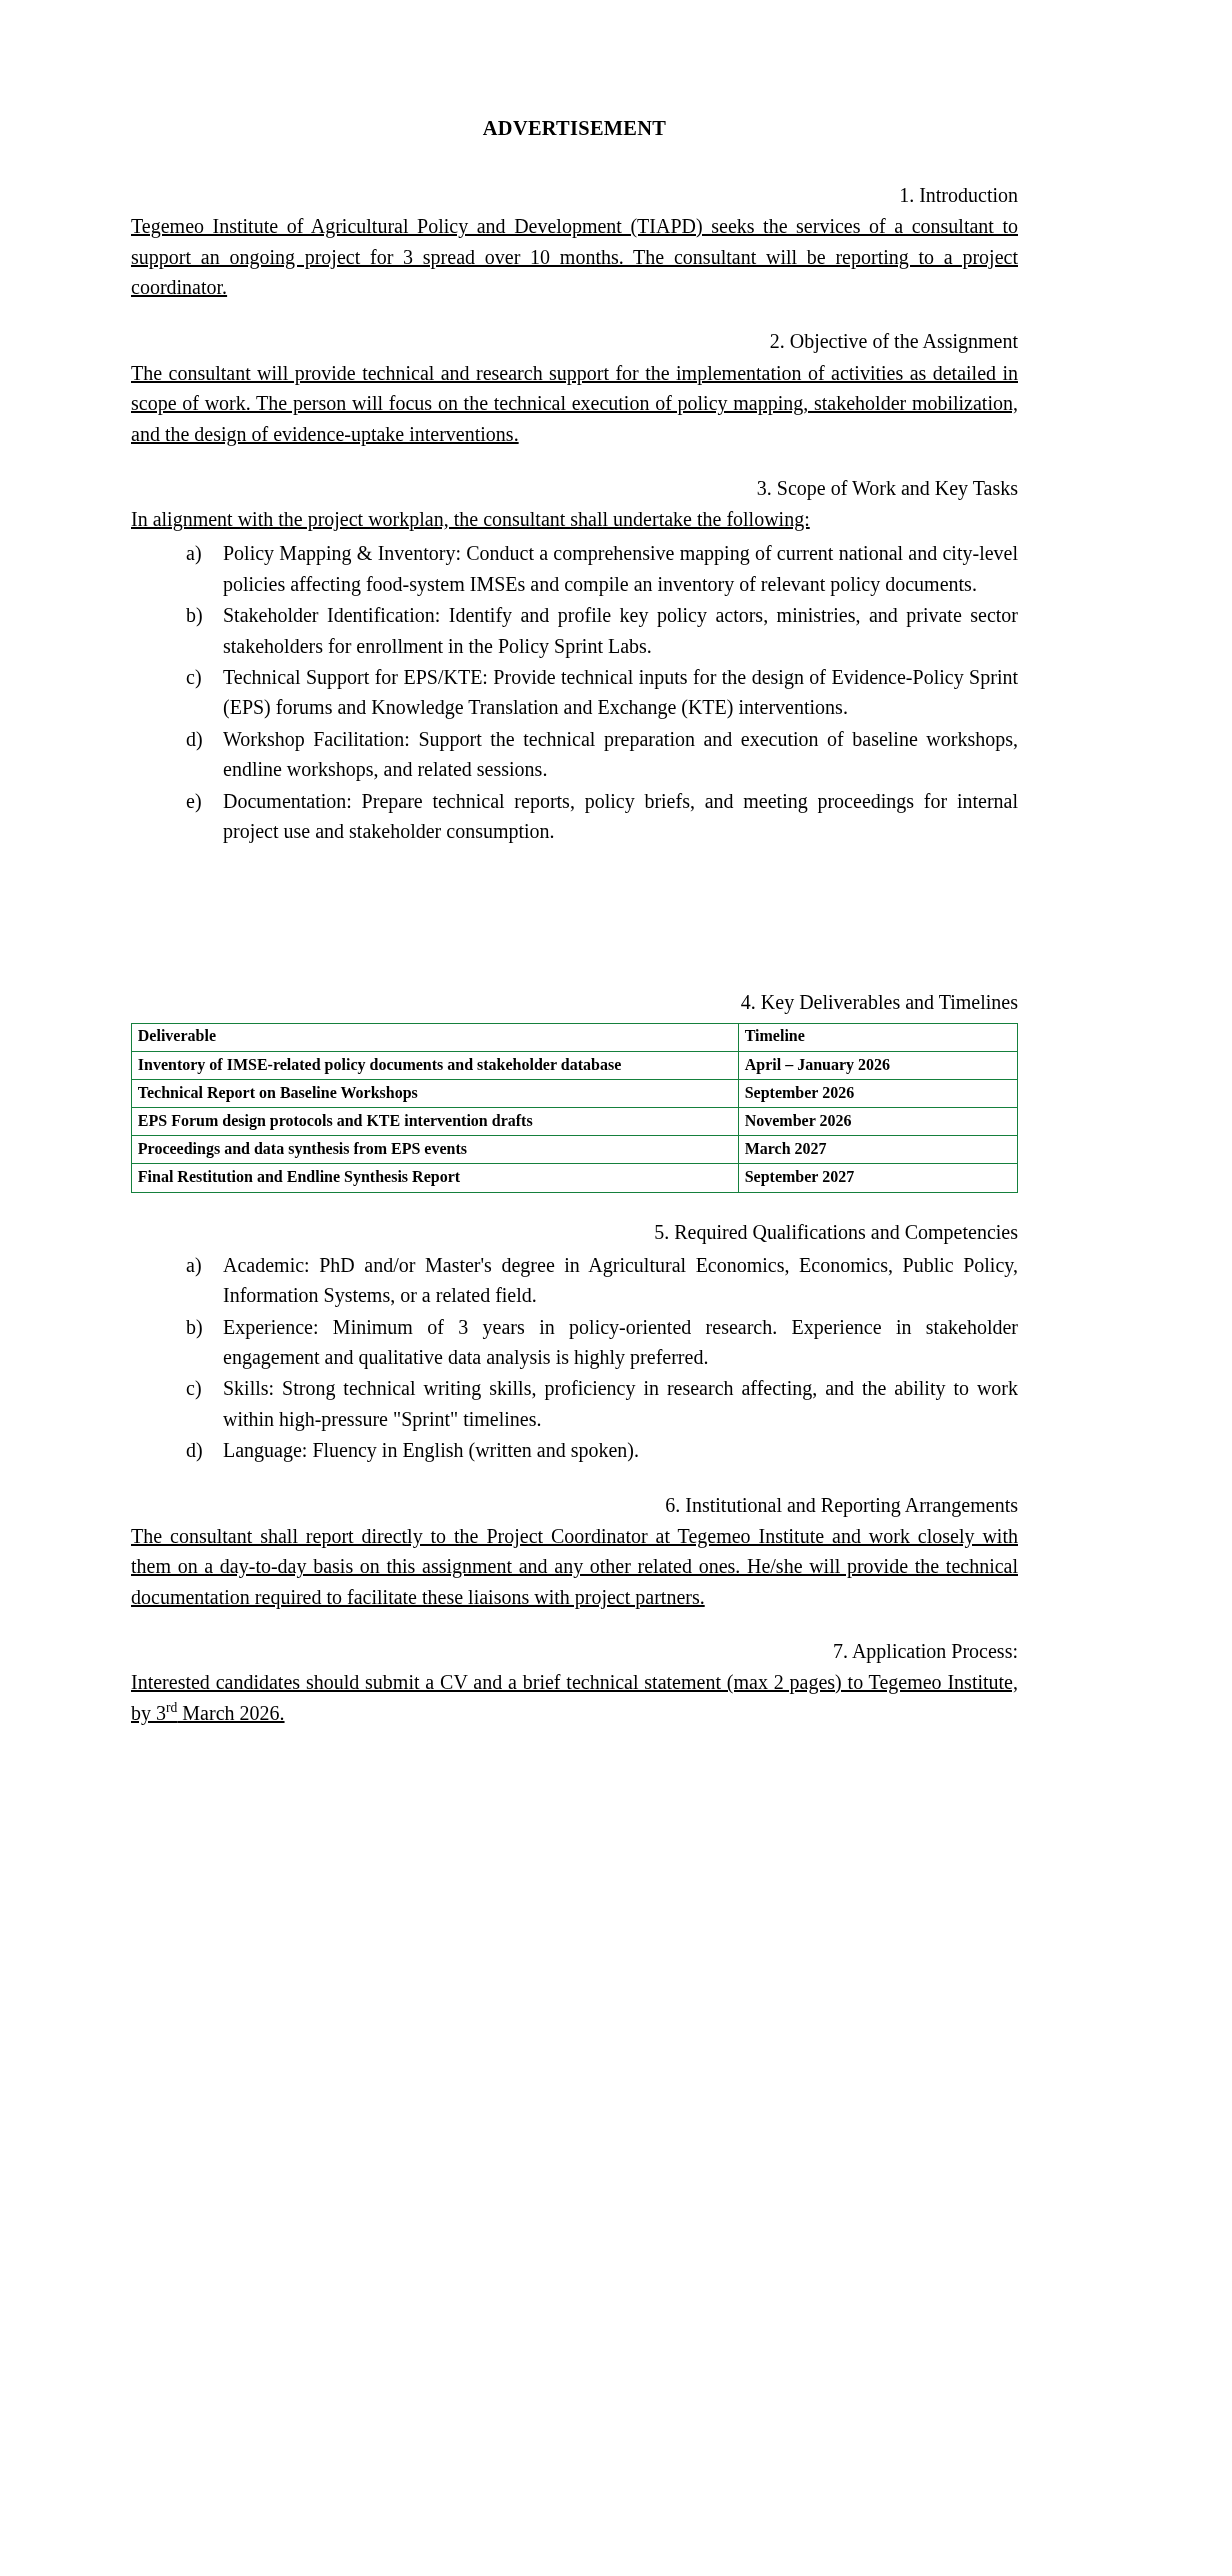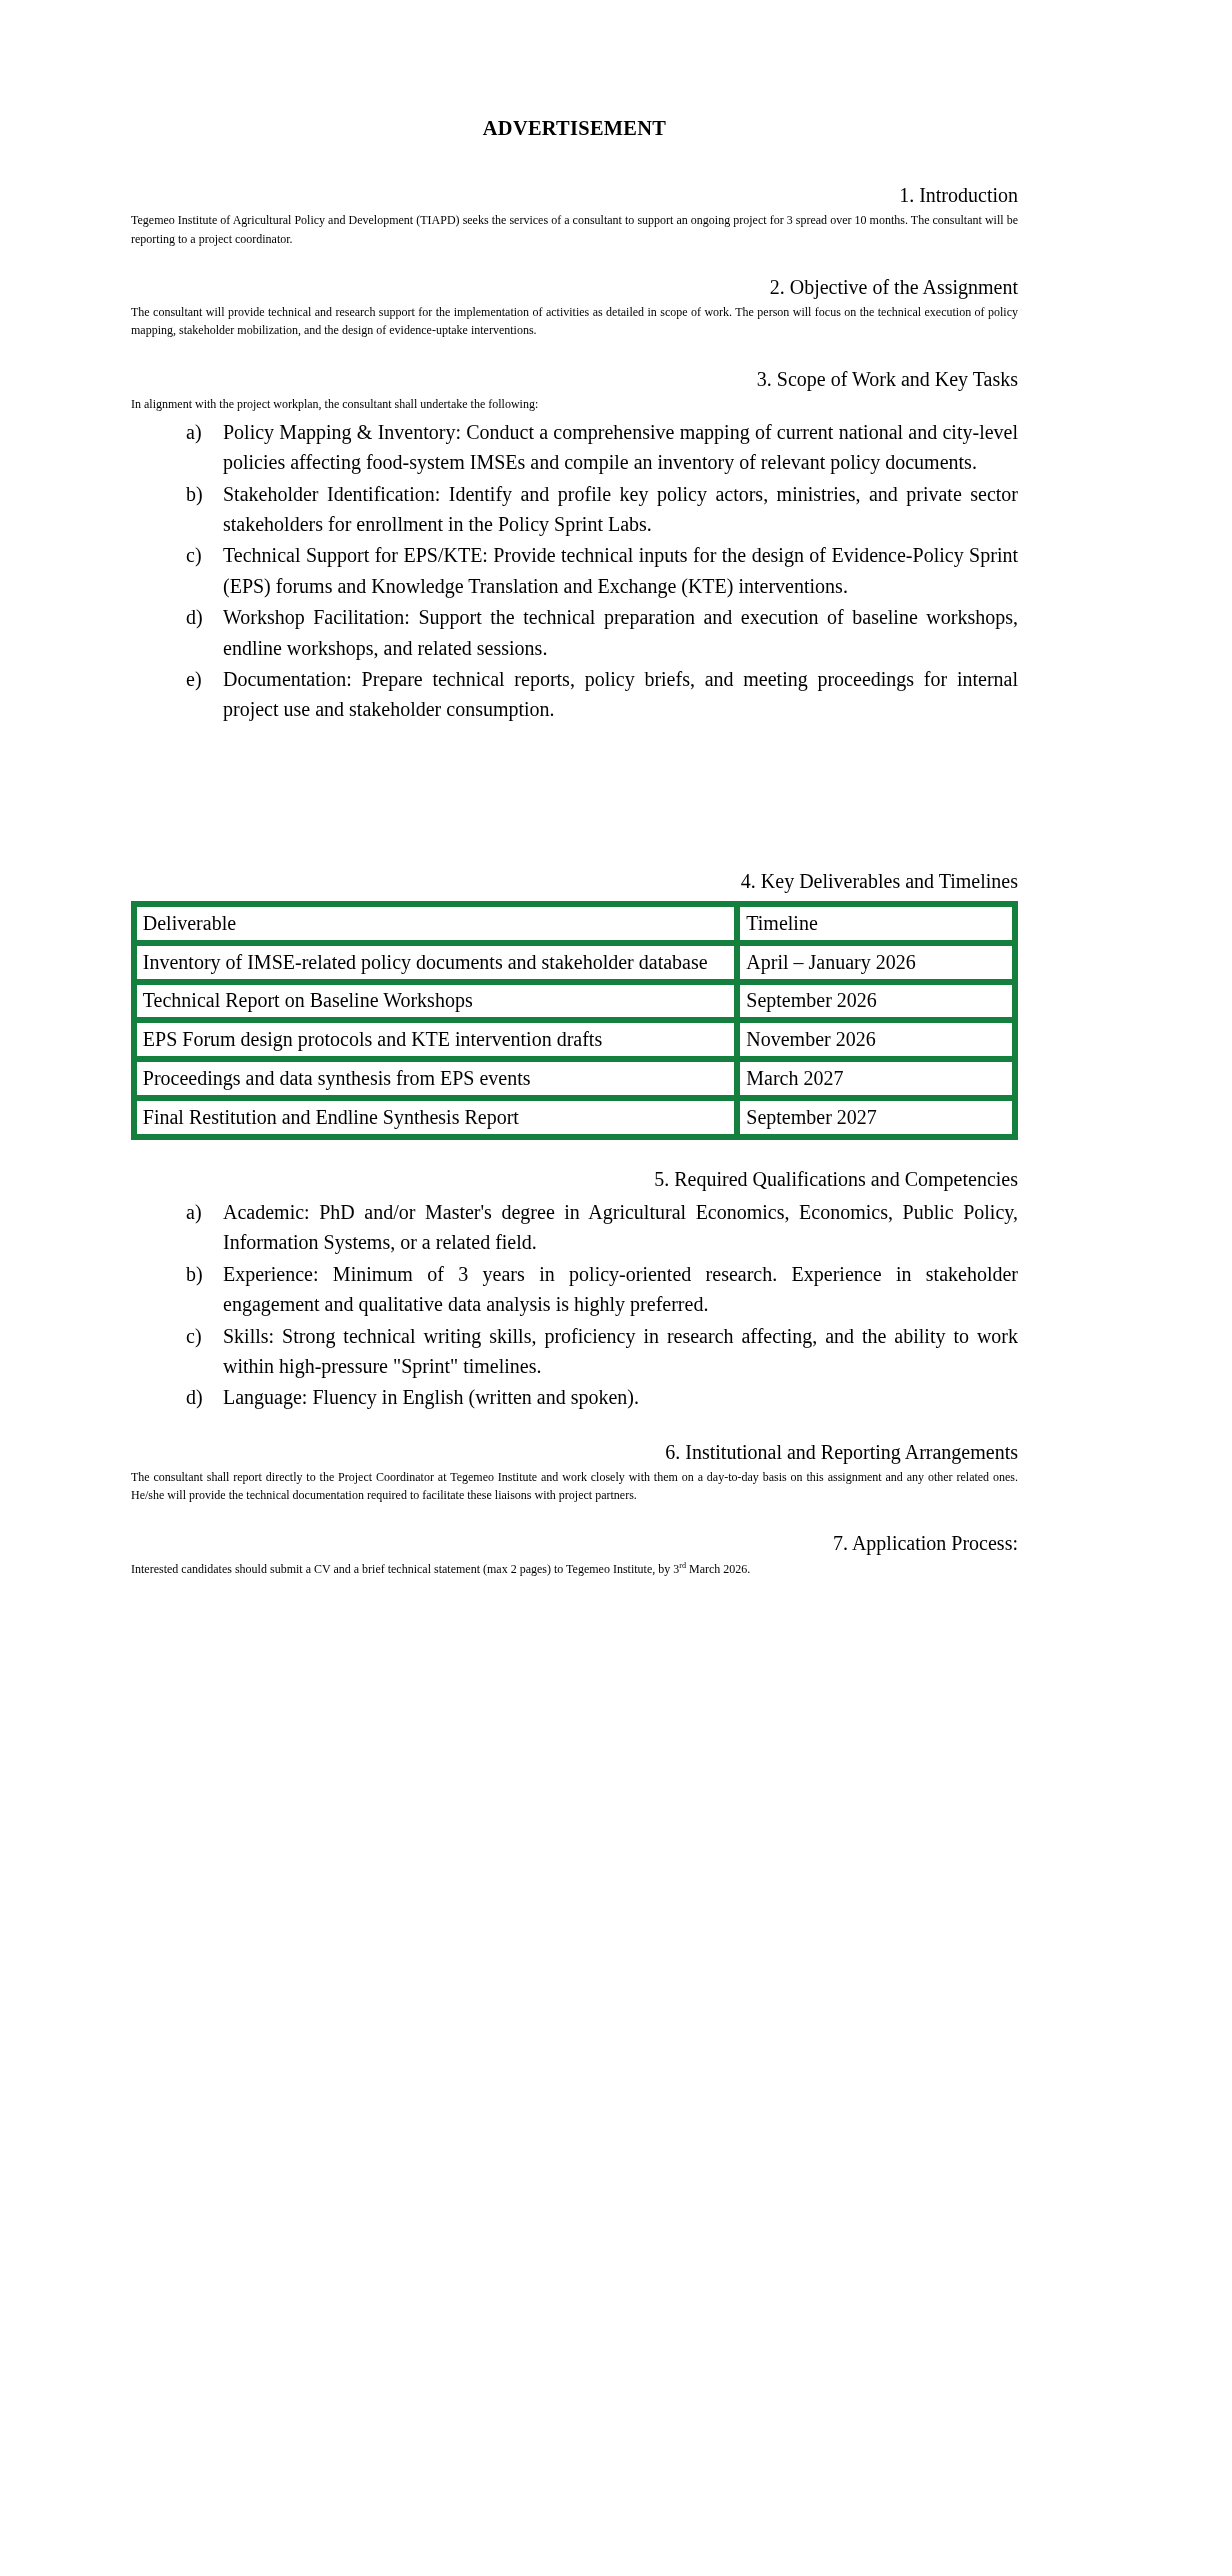--- a/index.html
+++ b/index.html
@@ -37,11 +37,12 @@
     text-align: right;
   }
   .para {
-    font-size: 12px;
+    font-size: 20px;
     line-height: 1.52;
     text-align: justify;
     text-justify: inter-word;
     margin: 0;
+    text-decoration: underline;
   }
   ol.alpha {
     list-style: none;

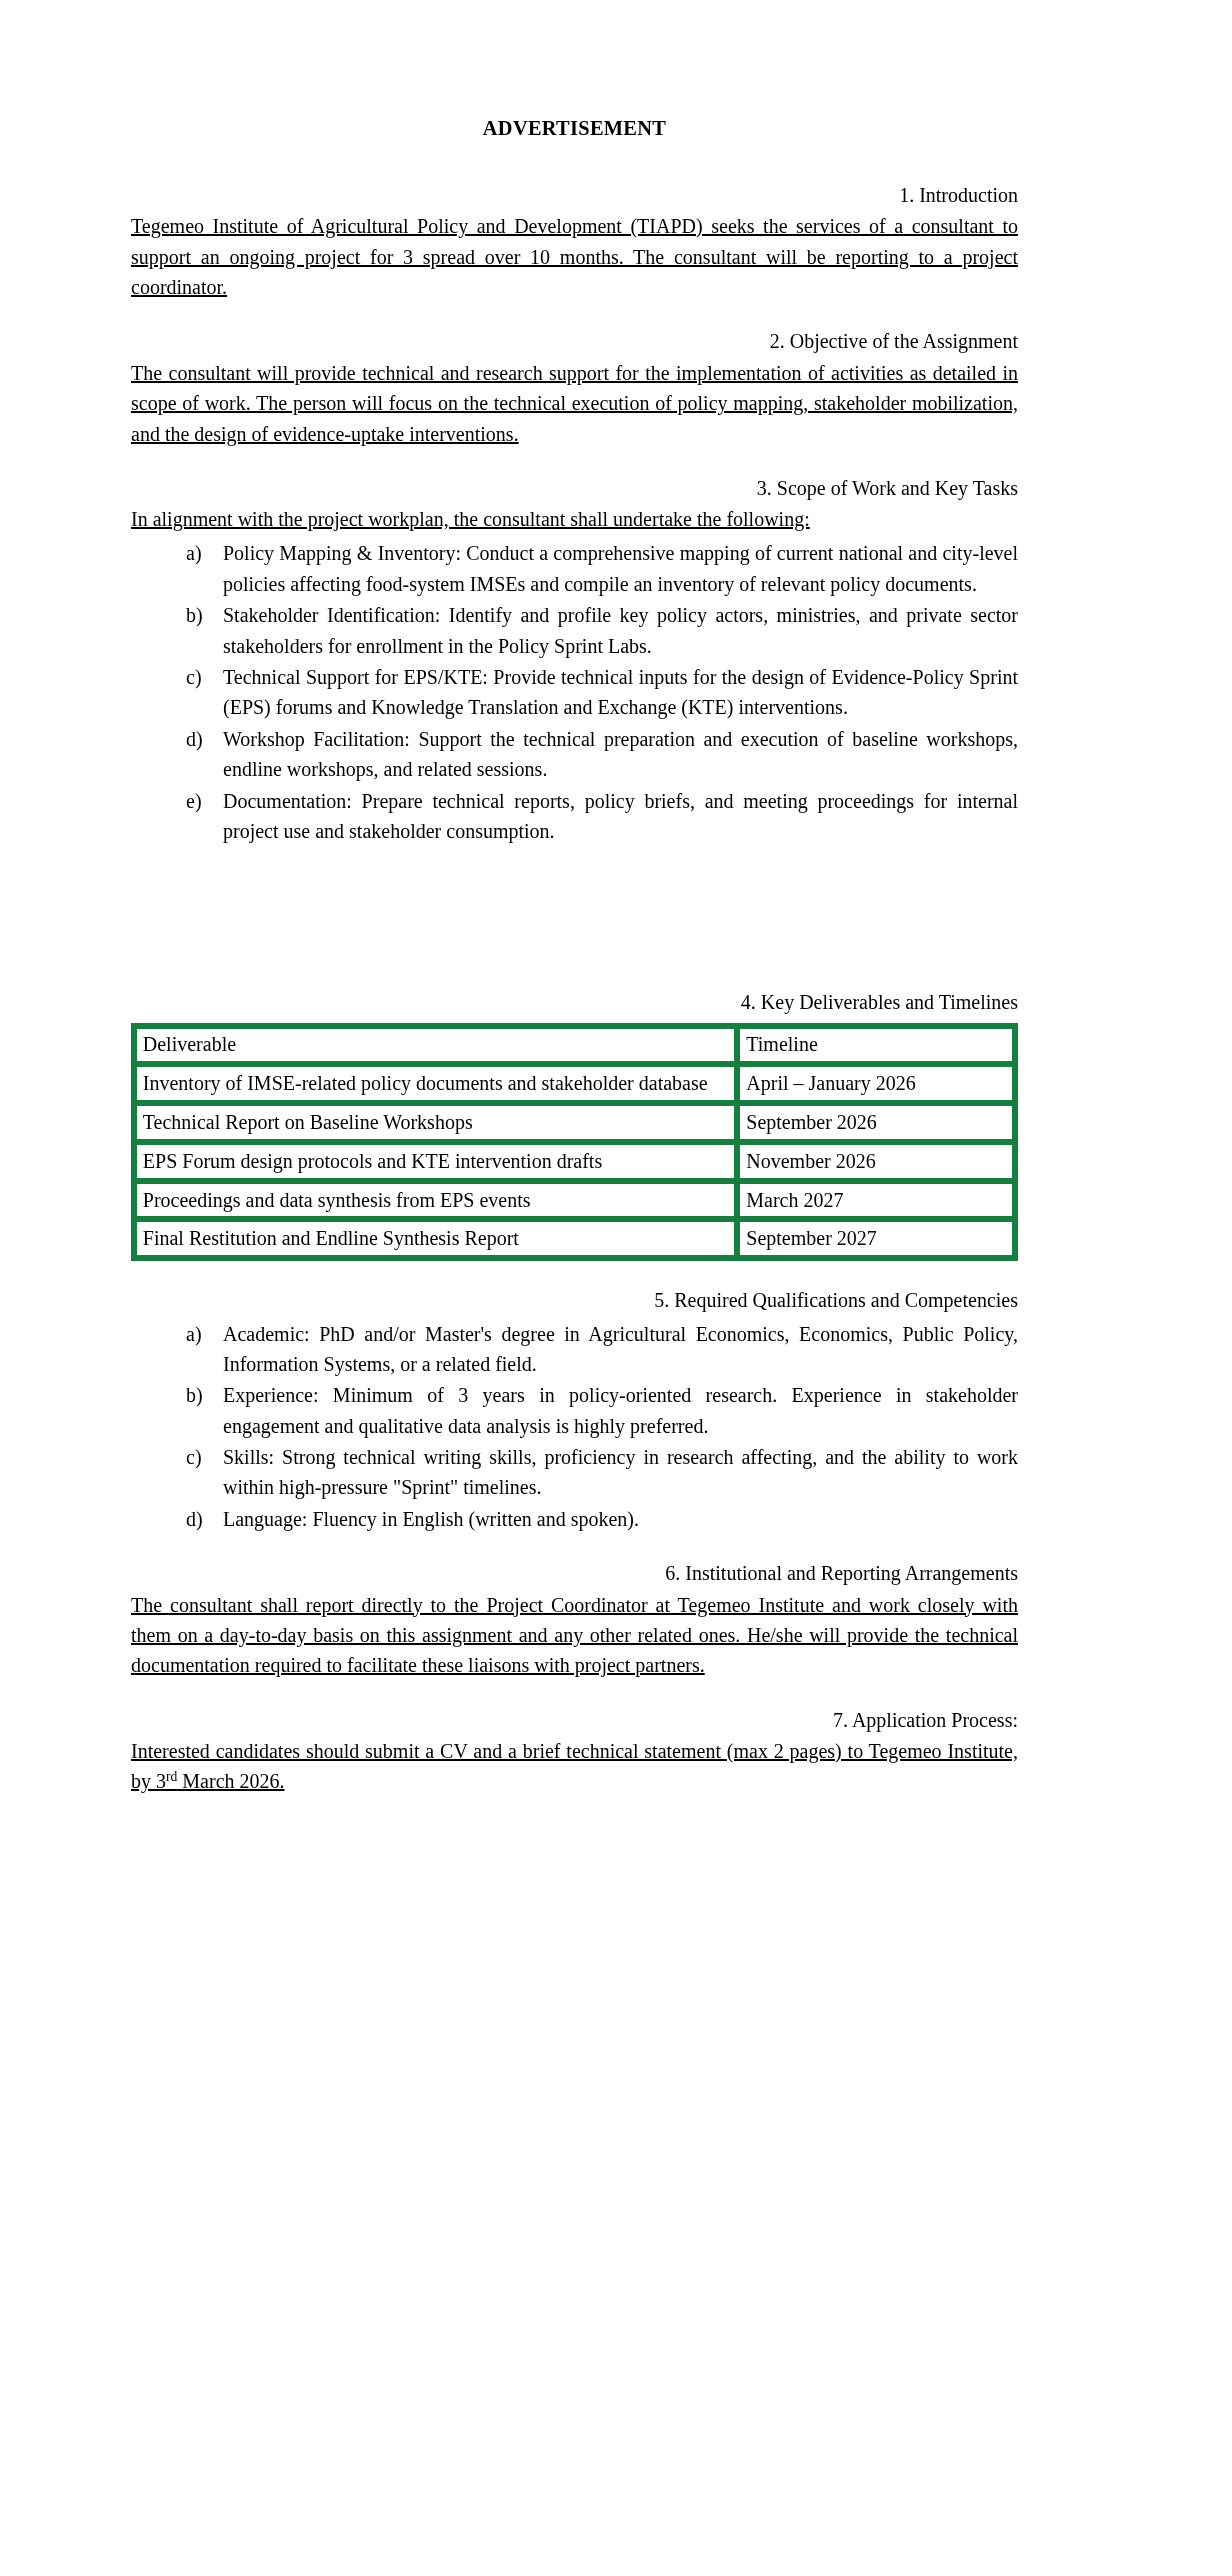--- a/index.html
+++ b/index.html
@@ -72,13 +72,13 @@
     table-layout: fixed;
   }
   table.deliverables td, table.deliverables th {
-    border: 6px solid #15803d;
+    border: 1px solid #15803d;
     padding: 1.9px 5.8px 2.9px 5.8px;
-    font-size: 20px;
+    font-size: 16px;
     line-height: 1.4;
     vertical-align: top;
     text-align: left;
-    font-weight: normal;
+    font-weight: bold;
   }
   table.deliverables td.justify {
     text-align: justify;

